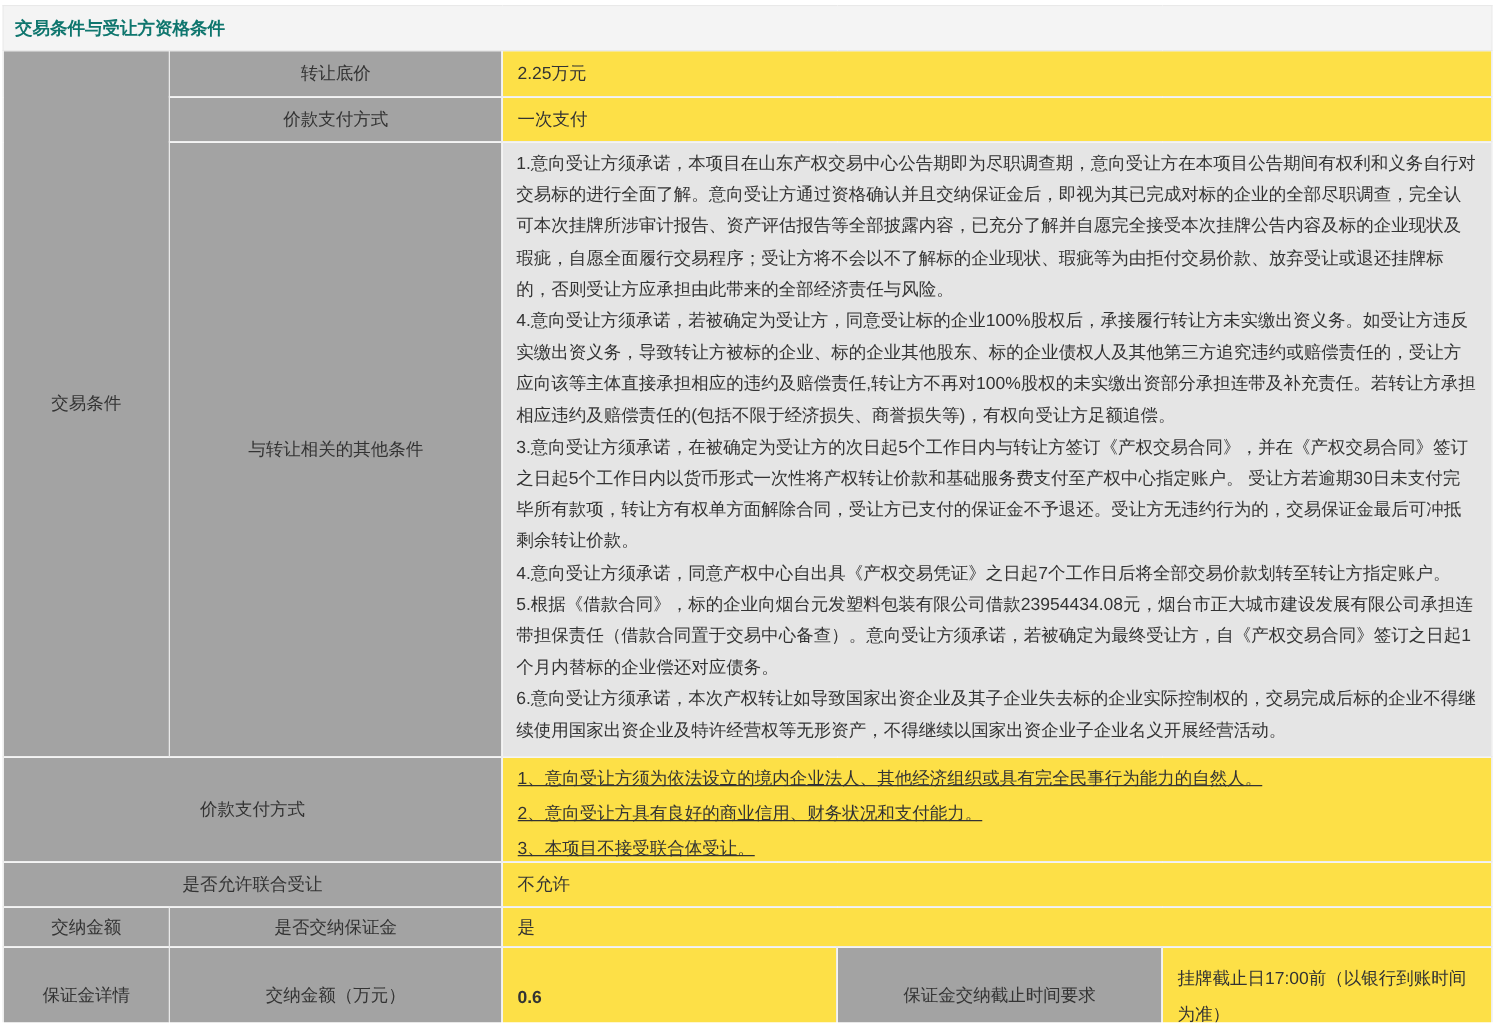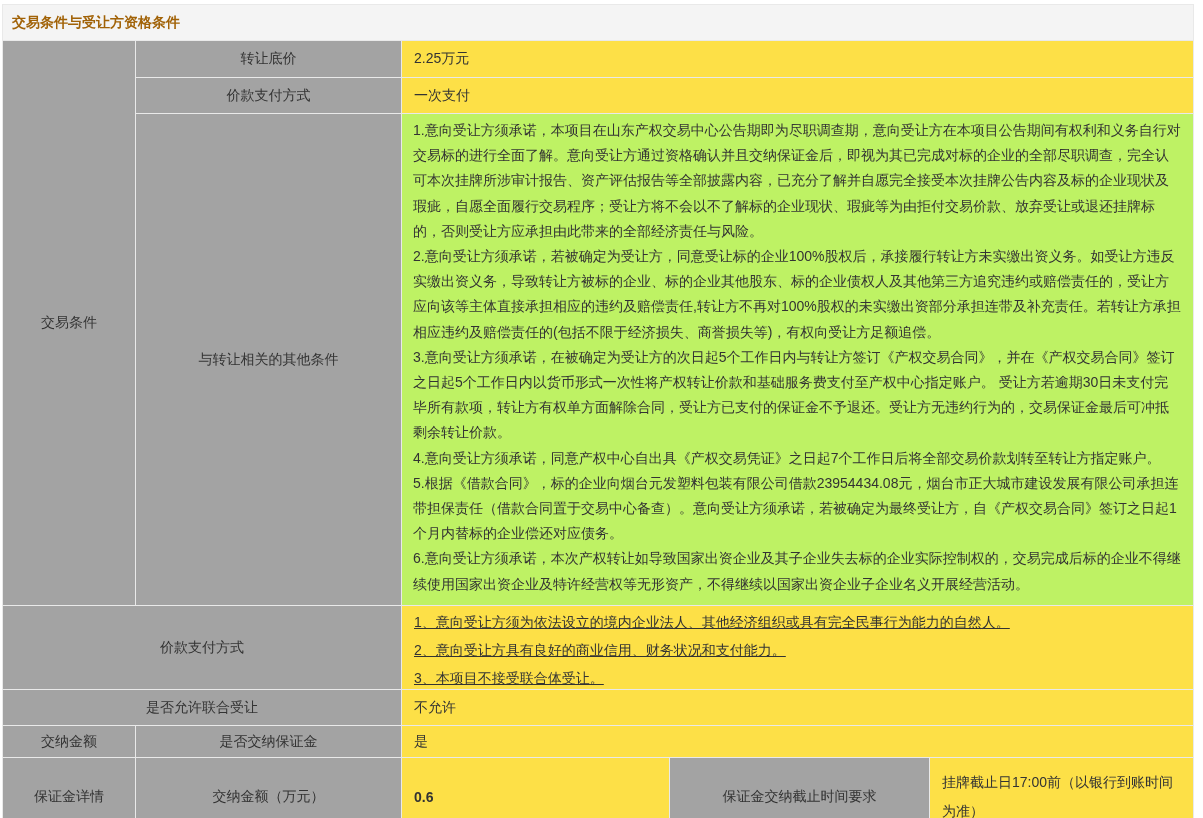--- a/index.html
+++ b/index.html
@@ -14,7 +14,7 @@
   }
   table.cond td { border:1px solid #e9e9e9; overflow:hidden; }
   td.hdr {
-    background:#f4f4f4; font-weight:bold; color:#a16207;
+    background:#f4f4f4; font-weight:bold; color:#0f766e;
     text-align:left; padding:0 0 0 9px; height:35px; vertical-align:middle;
   }
   td.lbl {

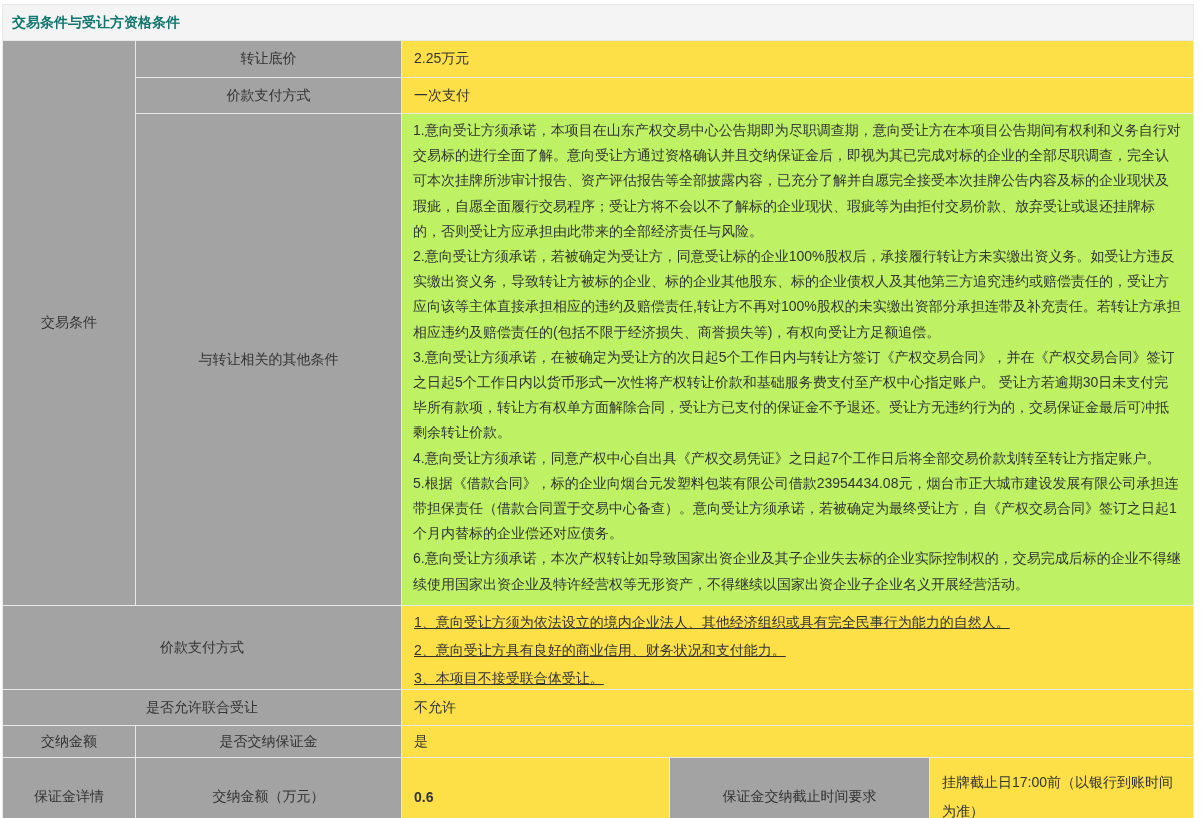--- a/index.html
+++ b/index.html
@@ -25,7 +25,7 @@
     background:#fde047; text-align:left; vertical-align:middle;
     padding:0 12px; color:#333333;
   }
-  td.val-long { background:#bef264; vertical-align:middle; padding:2px 11px; }
+  td.val-long { background:#e5e5e5; vertical-align:middle; padding:2px 11px; }
   .long-wrap { height:483px; overflow:hidden; line-height:25.2px; }
   .long-wrap .para { margin:0; }
   .qual-wrap { height:80px; overflow:hidden; line-height:28px;text-decoration:underline; }

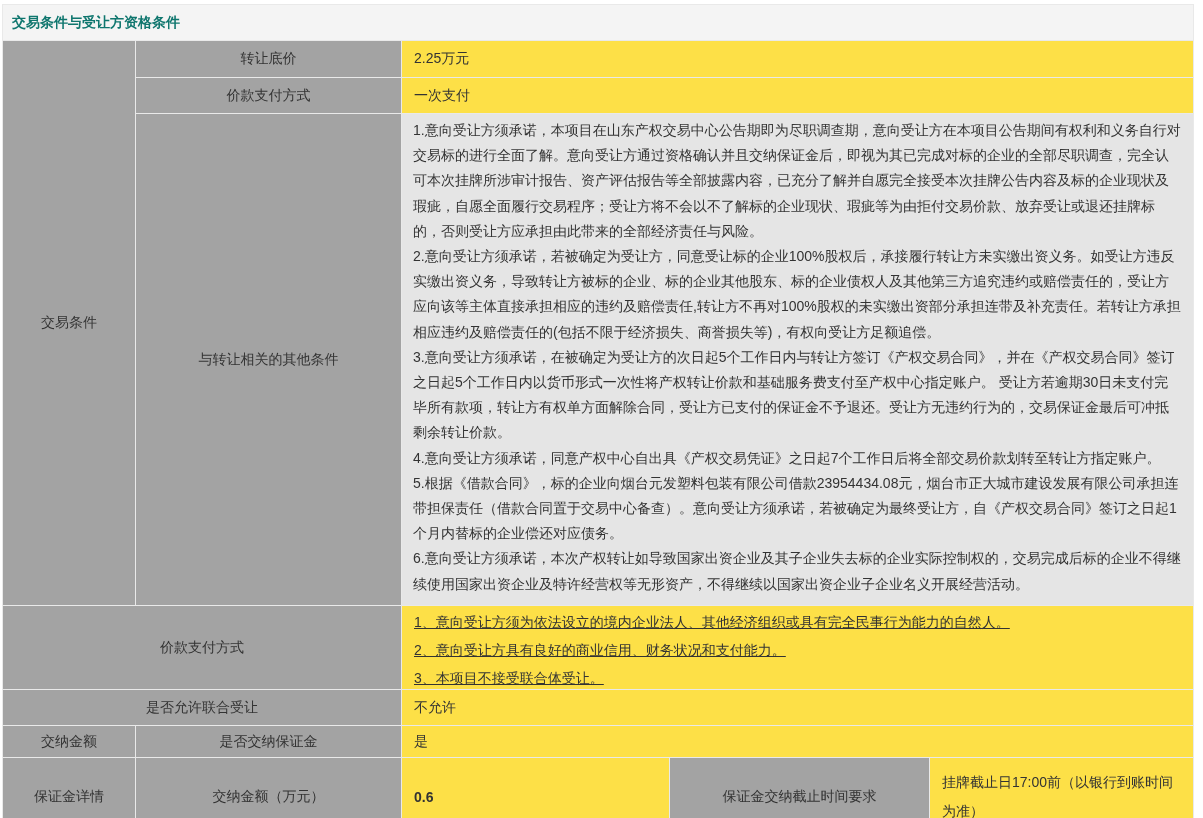--- a/index.html
+++ b/index.html
@@ -73,7 +73,7 @@
       <td class="val val-long" colspan="3">
         <div class="long-wrap">
           <p class="para">1.意向受让方须承诺，本项目在山东产权交易中心公告期即为尽职调查期，意向受让方在本项目公告期间有权利和义务自行对交易标的进行全面了解。意向受让方通过资格确认并且交纳保证金后，即视为其已完成对标的企业的全部尽职调查，完全认可本次挂牌所涉审计报告、资产评估报告等全部披露内容，已充分了解并自愿完全接受本次挂牌公告内容及标的企业现状及瑕疵，自愿全面履行交易程序；受让方将不会以不了解标的企业现状、瑕疵等为由拒付交易价款、放弃受让或退还挂牌标的，否则受让方应承担由此带来的全部经济责任与风险。</p>
-          <p class="para">2.意向受让方须承诺，若被确定为受让方，同意受让标的企业100%股权后，承接履行转让方未实缴出资义务。如受让方违反实缴出资义务，导致转让方被标的企业、标的企业其他股东、标的企业债权人及其他第三方追究违约或赔偿责任的，受让方应向该等主体直接承担相应的违约及赔偿责任,转让方不再对100%股权的未实缴出资部分承担连带及补充责任。若转让方承担相应违约及赔偿责任的(包括不限于经济损失、商誉损失等)，有权向受让方足额追偿。</p>
+          <p class="para">4.意向受让方须承诺，若被确定为受让方，同意受让标的企业100%股权后，承接履行转让方未实缴出资义务。如受让方违反实缴出资义务，导致转让方被标的企业、标的企业其他股东、标的企业债权人及其他第三方追究违约或赔偿责任的，受让方应向该等主体直接承担相应的违约及赔偿责任,转让方不再对100%股权的未实缴出资部分承担连带及补充责任。若转让方承担相应违约及赔偿责任的(包括不限于经济损失、商誉损失等)，有权向受让方足额追偿。</p>
           <p class="para">3.意向受让方须承诺，在被确定为受让方的次日起5个工作日内与转让方签订《产权交易合同》，并在《产权交易合同》签订之日起5个工作日内以货币形式一次性将产权转让价款和基础服务费支付至产权中心指定账户。 受让方若逾期30日未支付完毕所有款项，转让方有权单方面解除合同，受让方已支付的保证金不予退还。受让方无违约行为的，交易保证金最后可冲抵剩余转让价款。</p>
           <p class="para">4.意向受让方须承诺，同意产权中心自出具《产权交易凭证》之日起7个工作日后将全部交易价款划转至转让方指定账户。</p>
           <p class="para">5.根据《借款合同》，标的企业向烟台元发塑料包装有限公司借款23954434.08元，烟台市正大城市建设发展有限公司承担连带担保责任（借款合同置于交易中心备查）。意向受让方须承诺，若被确定为最终受让方，自《产权交易合同》签订之日起1个月内替标的企业偿还对应债务。</p>

